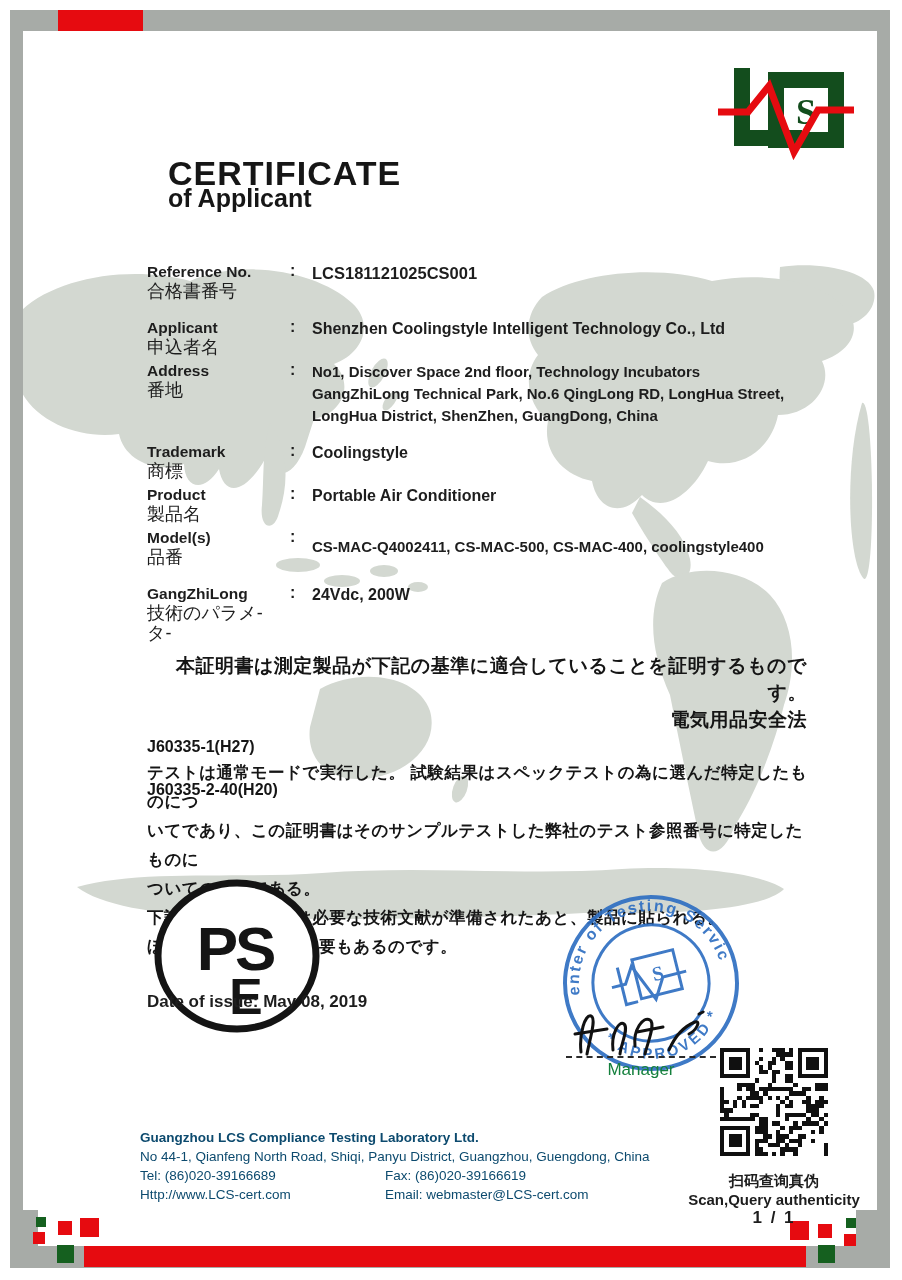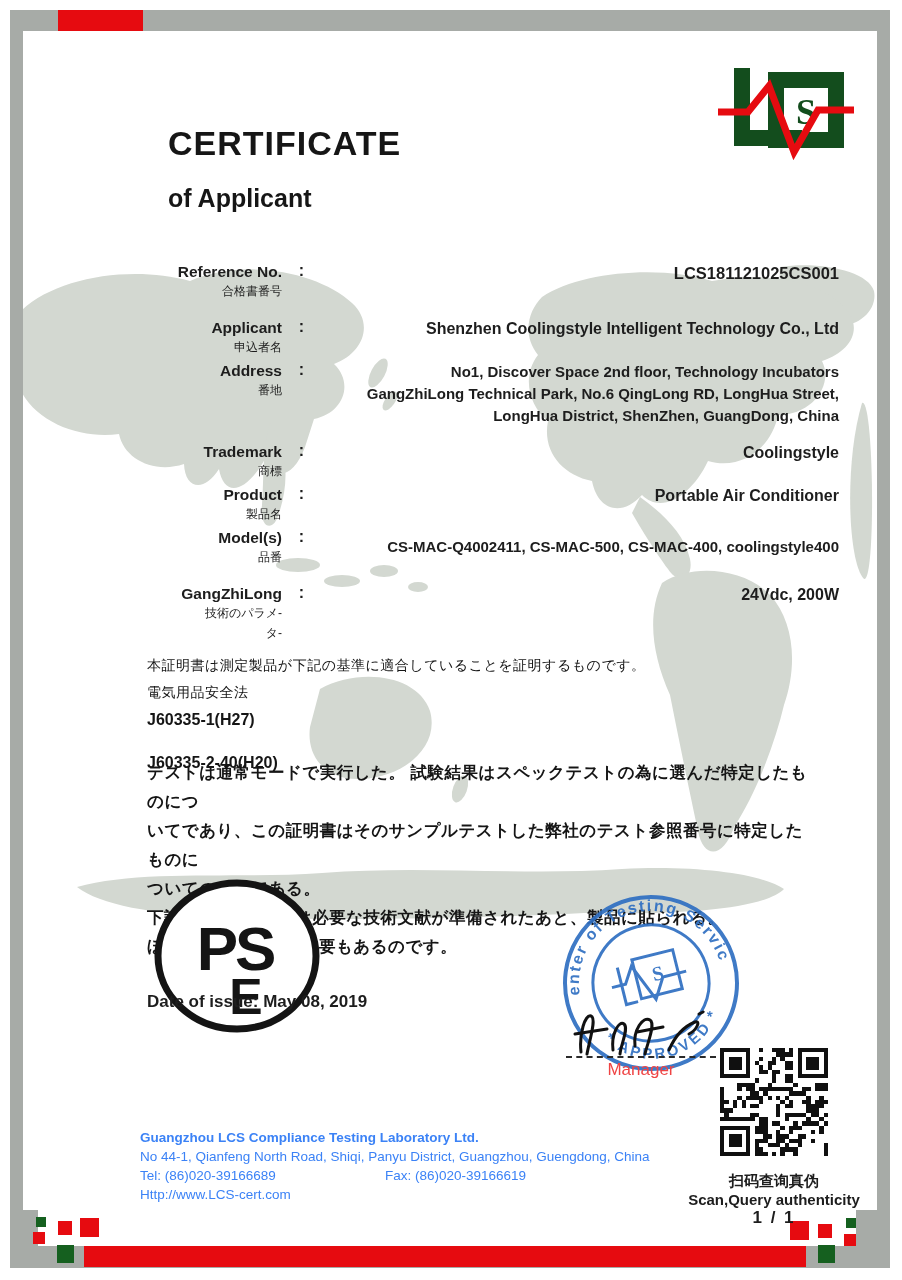--- a/index.html
+++ b/index.html
@@ -25,7 +25,7 @@
   
   .logo{position:absolute;left:712px;top:60px;}
   
-  .title1{position:absolute;left:168px;top:124px;font-size:34px;font-weight:bold;letter-spacing:1px;color:#161616;}
+  .title1{position:absolute;left:168px;top:154px;font-size:34px;font-weight:bold;letter-spacing:1px;color:#161616;}
   .title2{position:absolute;left:168px;top:184px;font-size:25px;font-weight:bold;color:#161616;}
   
   .frow{position:absolute;left:139px;display:flex;width:700px;text-align:right;}

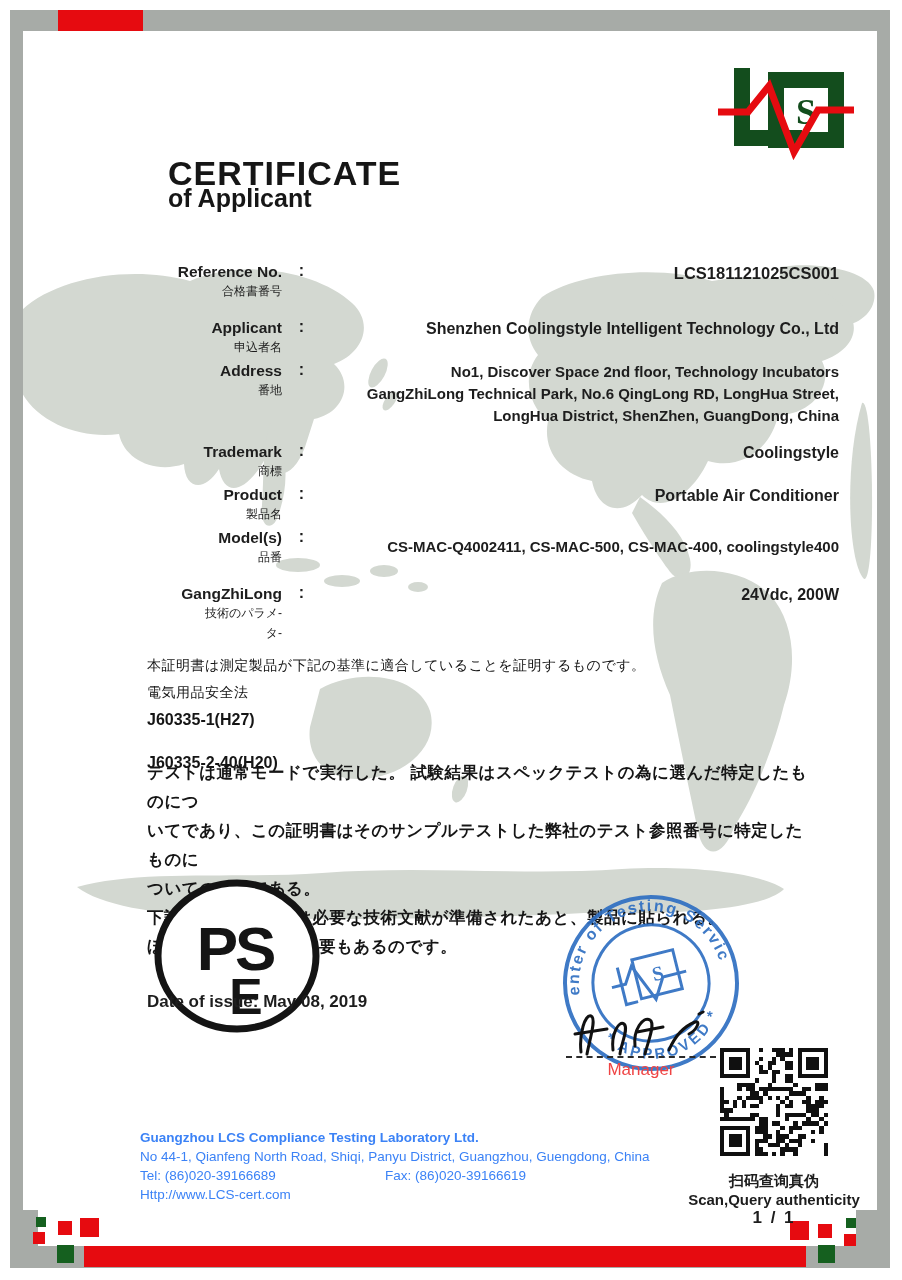--- a/index.html
+++ b/index.html
@@ -28,7 +28,7 @@
   .title1{position:absolute;left:168px;top:154px;font-size:34px;font-weight:bold;letter-spacing:1px;color:#161616;}
   .title2{position:absolute;left:168px;top:184px;font-size:25px;font-weight:bold;color:#161616;}
   
-  .frow{position:absolute;left:139px;display:flex;width:700px;text-align:right;}
+  .frow{position:absolute;left:147px;display:flex;width:700px;}
   .flabel{width:143px;flex:none;}
   .len{font-size:15.5px;font-weight:bold;line-height:19px;}
   .ljp{font-size:12px;line-height:20px;white-space:pre-line;}

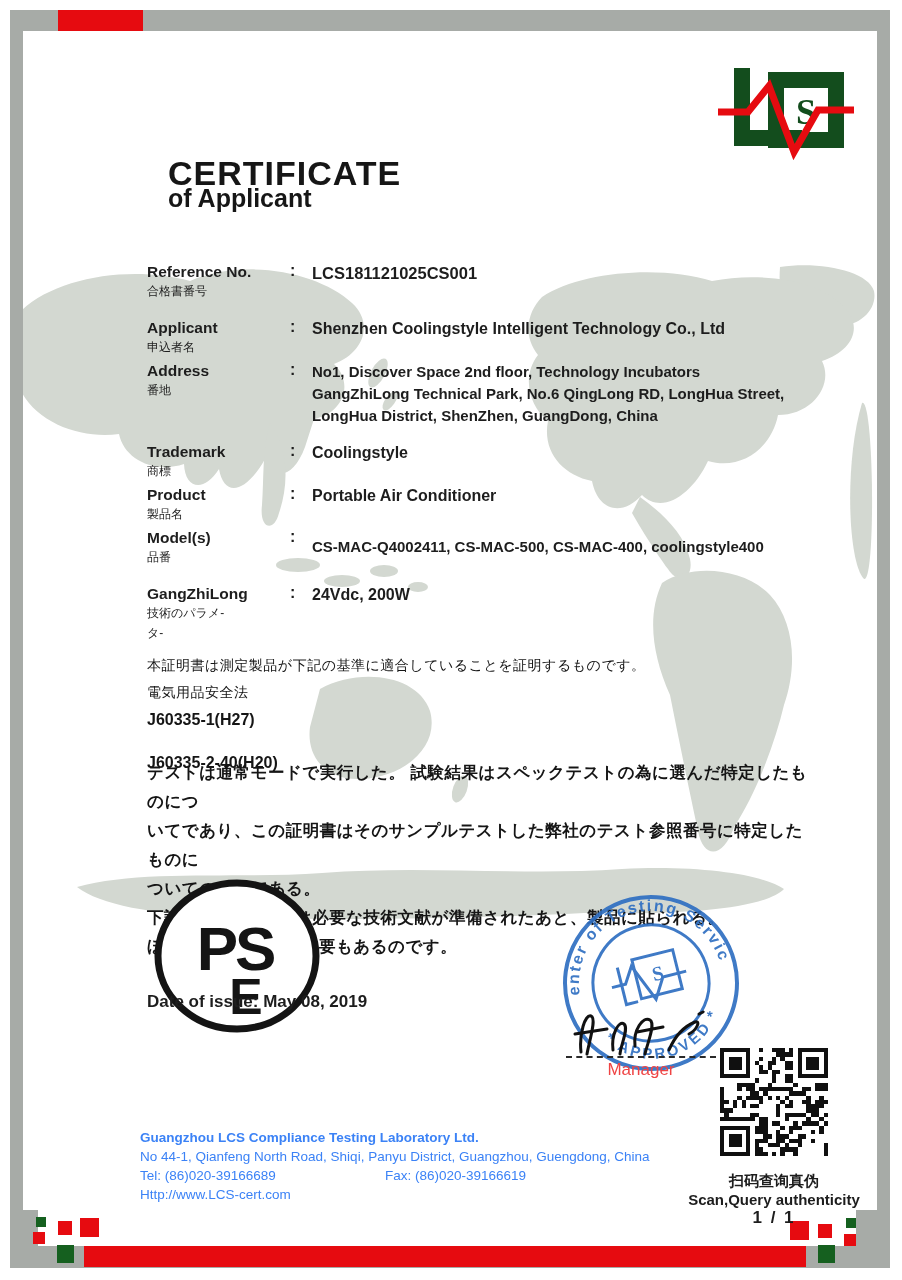--- a/index.html
+++ b/index.html
@@ -31,7 +31,7 @@
   .frow{position:absolute;left:147px;display:flex;width:700px;}
   .flabel{width:143px;flex:none;}
   .len{font-size:15.5px;font-weight:bold;line-height:19px;}
-  .ljp{font-size:12px;line-height:20px;white-space:pre-line;}
+  .ljp{font-size:18px;line-height:20px;white-space:pre-line;}
   .fcolon{width:22px;flex:none;font-size:16px;font-weight:bold;}
   .fvalue{flex:1;font-size:16px;font-weight:bold;line-height:22px;white-space:pre-line;}
   .fvalue.sz15{font-size:15px;}

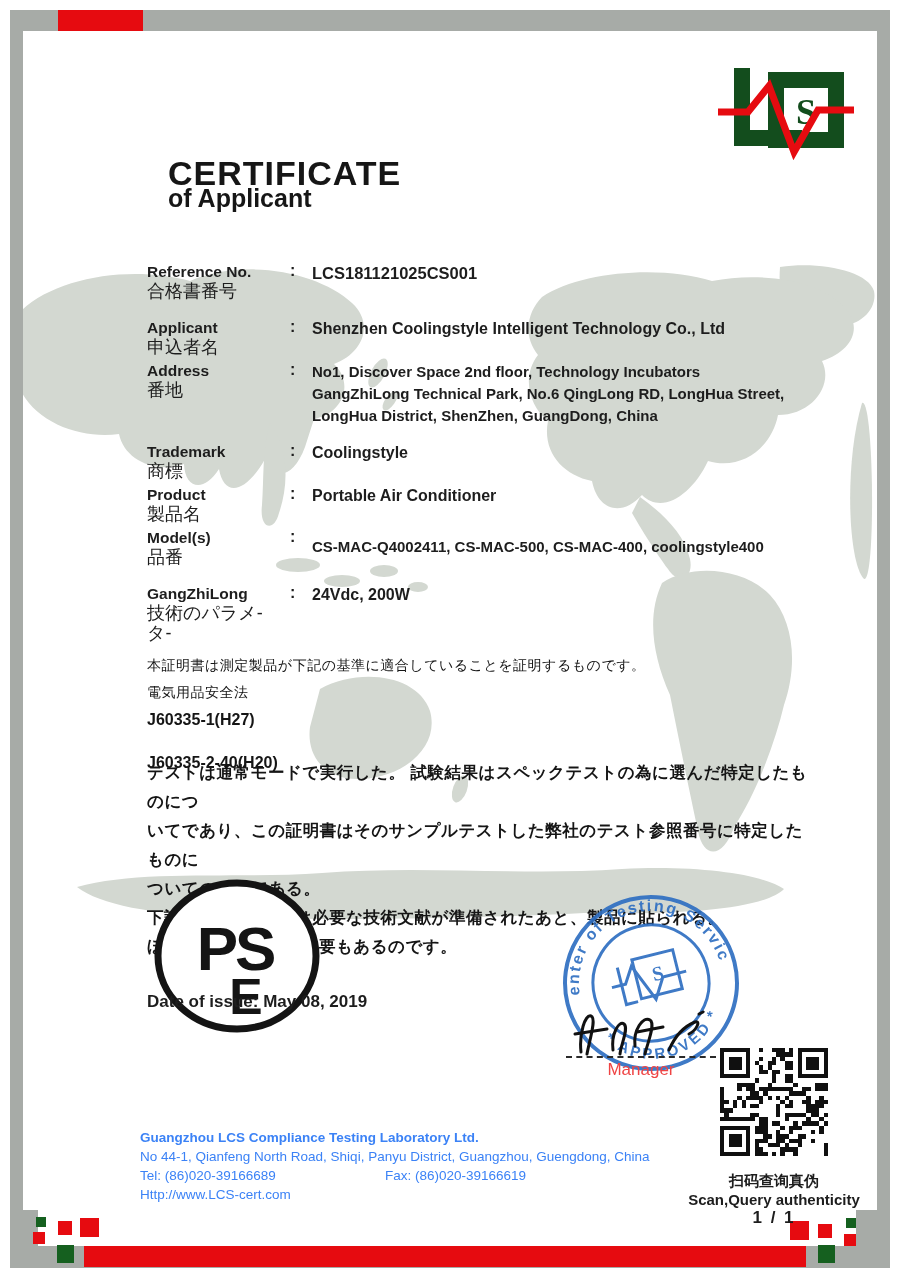--- a/index.html
+++ b/index.html
@@ -37,7 +37,7 @@
   .fvalue.sz15{font-size:15px;}
   
   .stmt{position:absolute;left:147px;width:660px;color:#151515;}
-  .stmt .l1{font-size:14px;font-weight:400;letter-spacing:0.5px;line-height:27px;}
+  .stmt .l1{font-size:19px;font-weight:700;letter-spacing:0.5px;line-height:27px;text-align:right;}
   .stmt .std{font-size:16px;font-weight:bold;line-height:27px;}
   .note{position:absolute;left:147px;width:670px;font-size:16.5px;font-weight:600;letter-spacing:0.5px;line-height:29px;white-space:pre-line;color:#151515;}
   .gap{height:16px;}

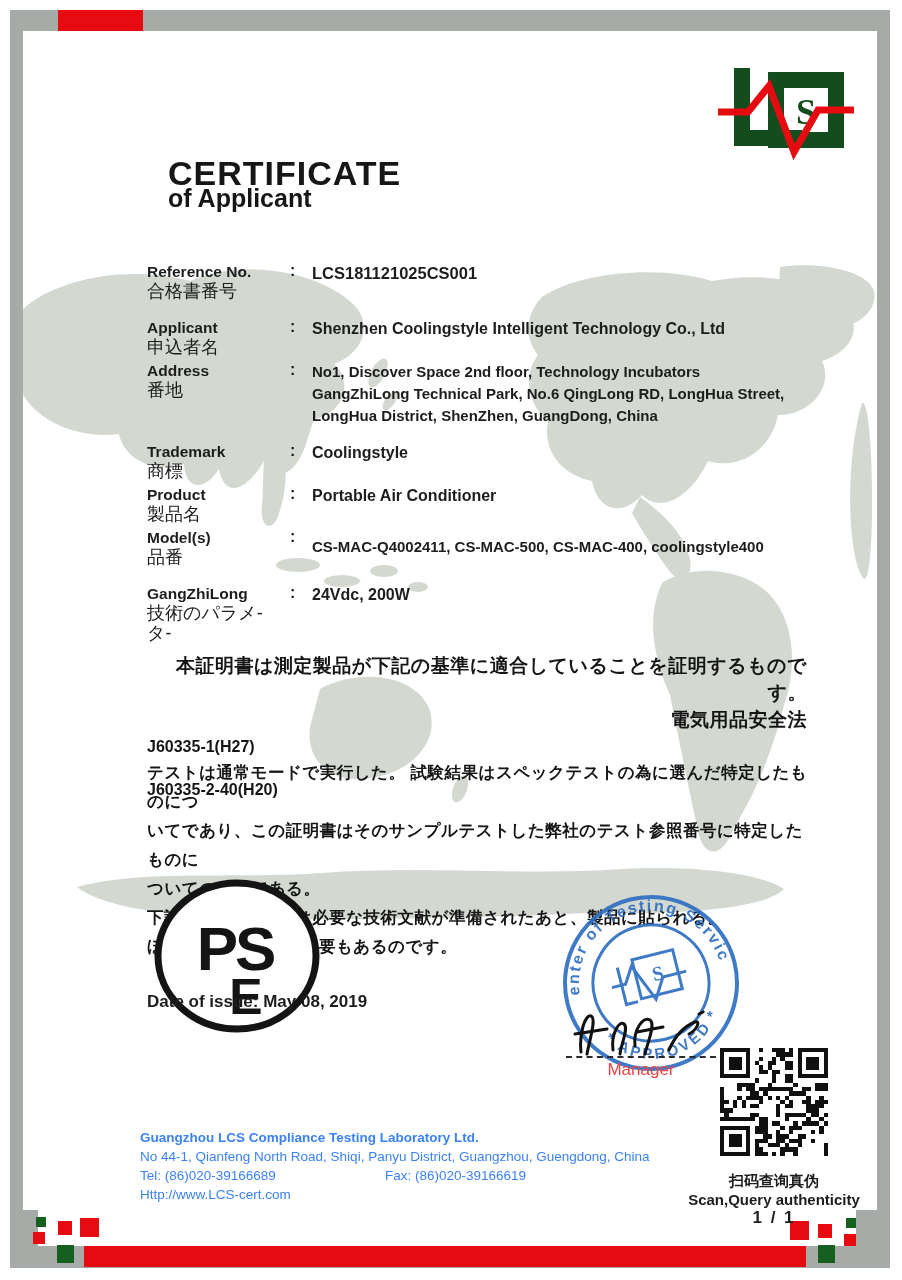--- a/index.html
+++ b/index.html
@@ -48,7 +48,7 @@
   
   .sig{position:absolute;left:566px;top:1002px;width:150px;text-align:center;}
   .sig-line{border-bottom:2px dashed #2a2a2a;margin-top:-6px;}
-  .sig-role{font-size:17px;color:#ef4444;margin-top:2px;}
+  .sig-role{font-size:17px;color:#15803d;margin-top:2px;}
   
   .date{position:absolute;left:147px;top:992px;font-size:17px;font-weight:bold;}
   

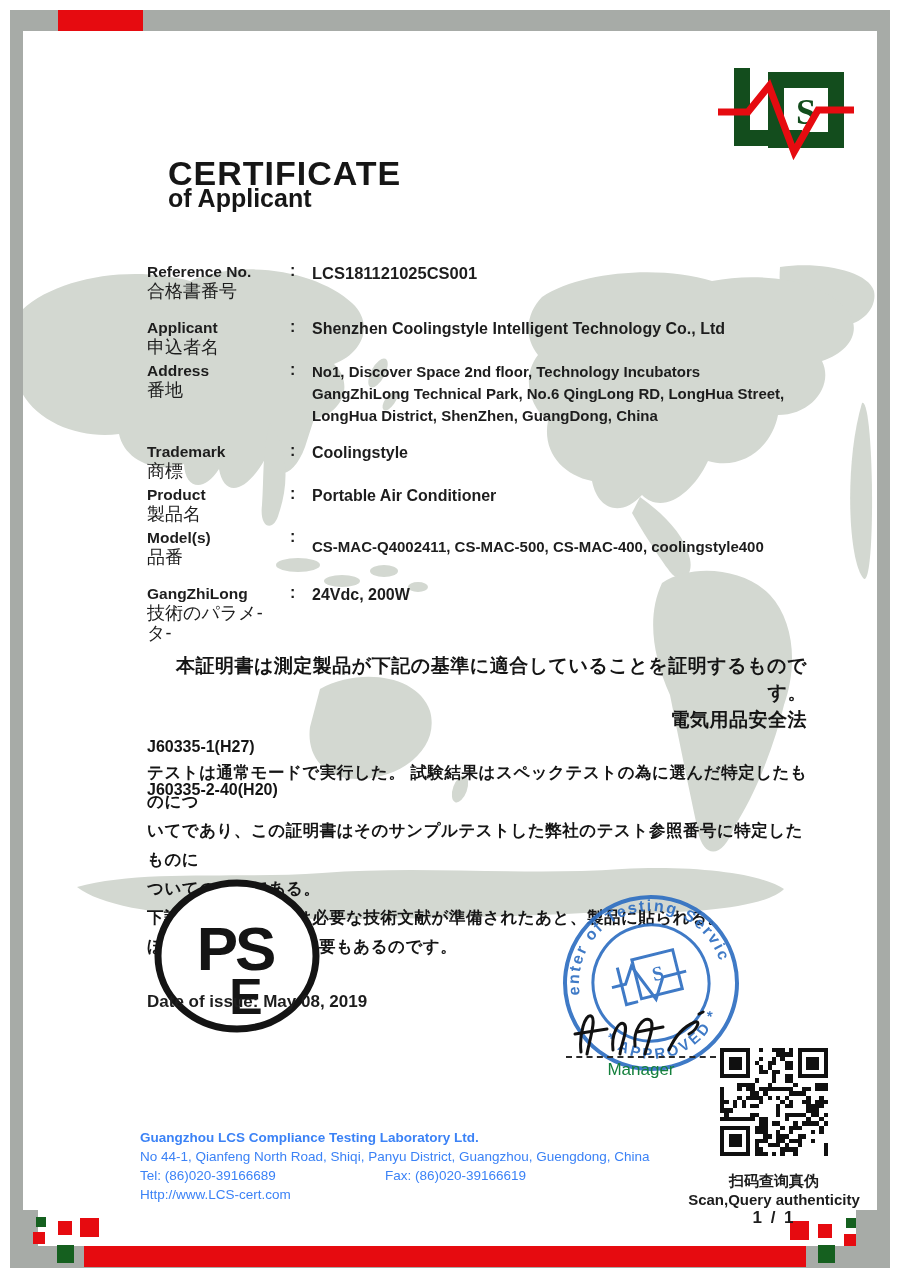--- a/index.html
+++ b/index.html
@@ -52,7 +52,7 @@
   
   .date{position:absolute;left:147px;top:992px;font-size:17px;font-weight:bold;}
   
-  .footer{position:absolute;left:140px;top:1128px;font-size:13.5px;line-height:19px;color:#3b82f6;}
+  .footer{position:absolute;left:140px;top:1128px;font-size:13.5px;line-height:19px;color:#0c4a6e;}
   .footer .cols{display:grid;grid-template-columns:245px auto;}
   
   .qrblock{position:absolute;left:688px;top:1048px;width:172px;text-align:center;}

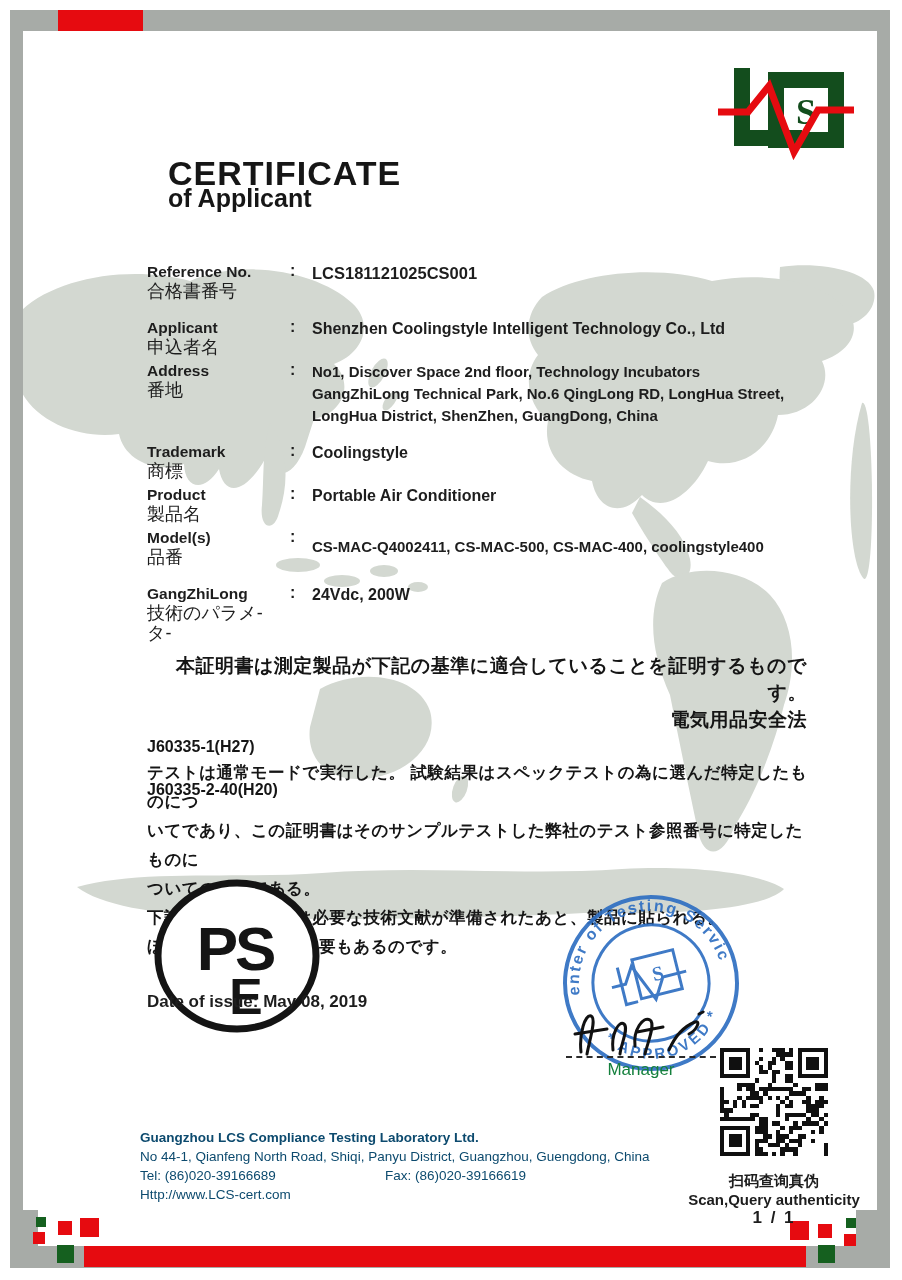--- a/index.html
+++ b/index.html
@@ -259,6 +259,7 @@
       <span>Tel: (86)020-39166689</span>
       <span>Fax: (86)020-39166619</span>
       <span>Http://www.LCS-cert.com</span>
+      <span>Email: webmaster@LCS-cert.com</span>
     </div>
   </div>
 

